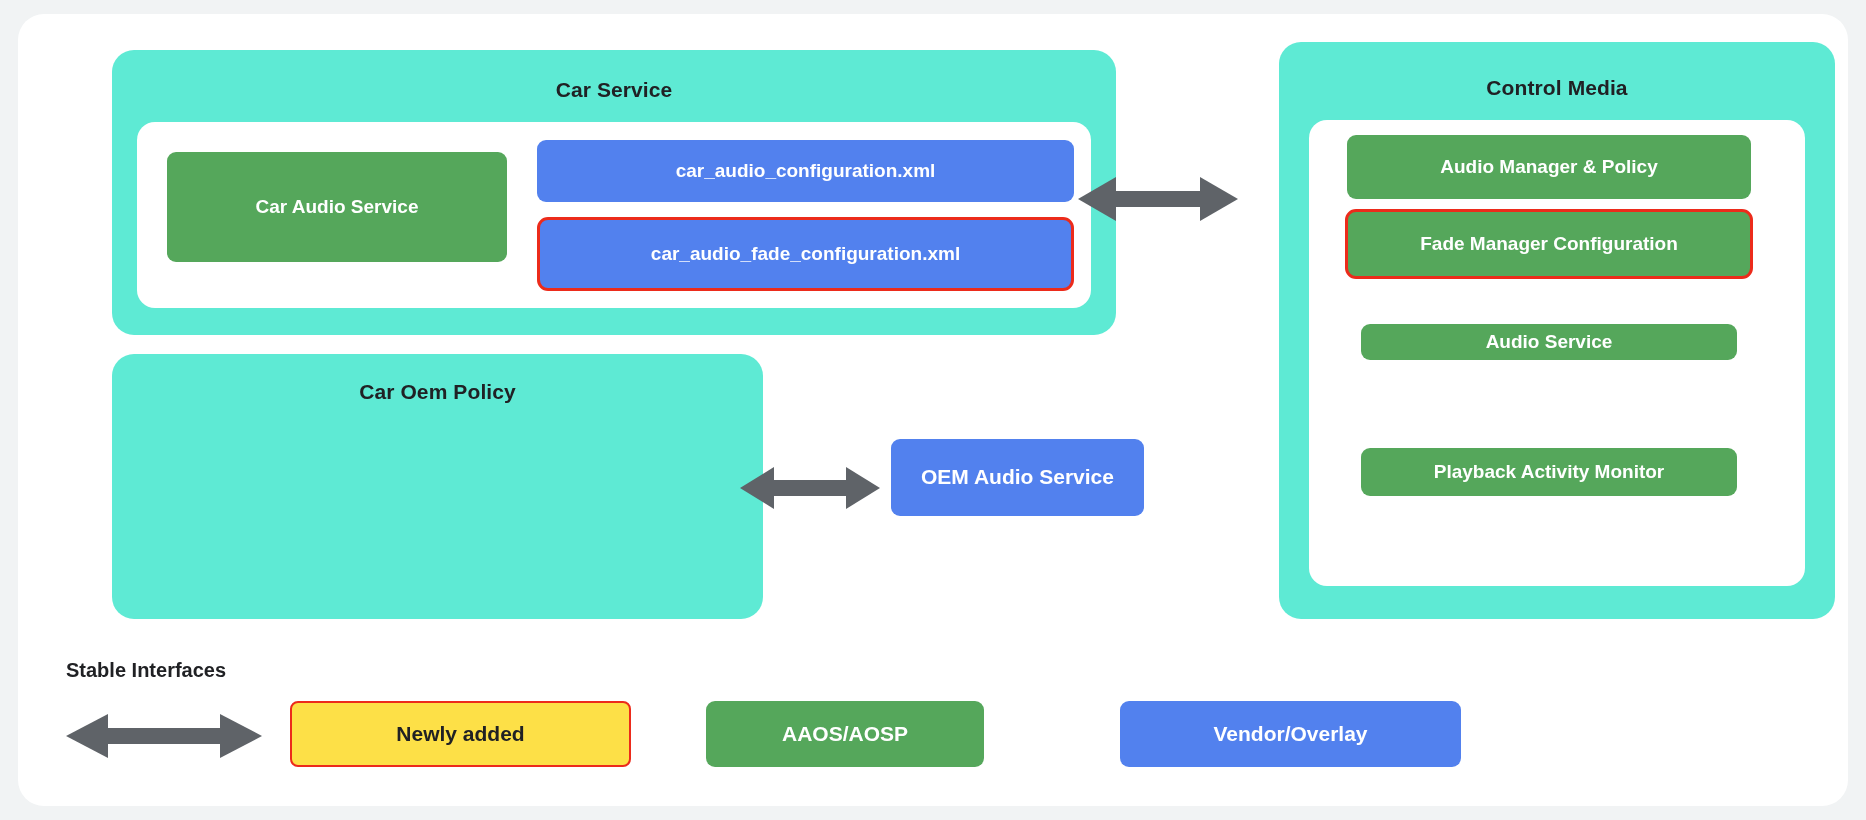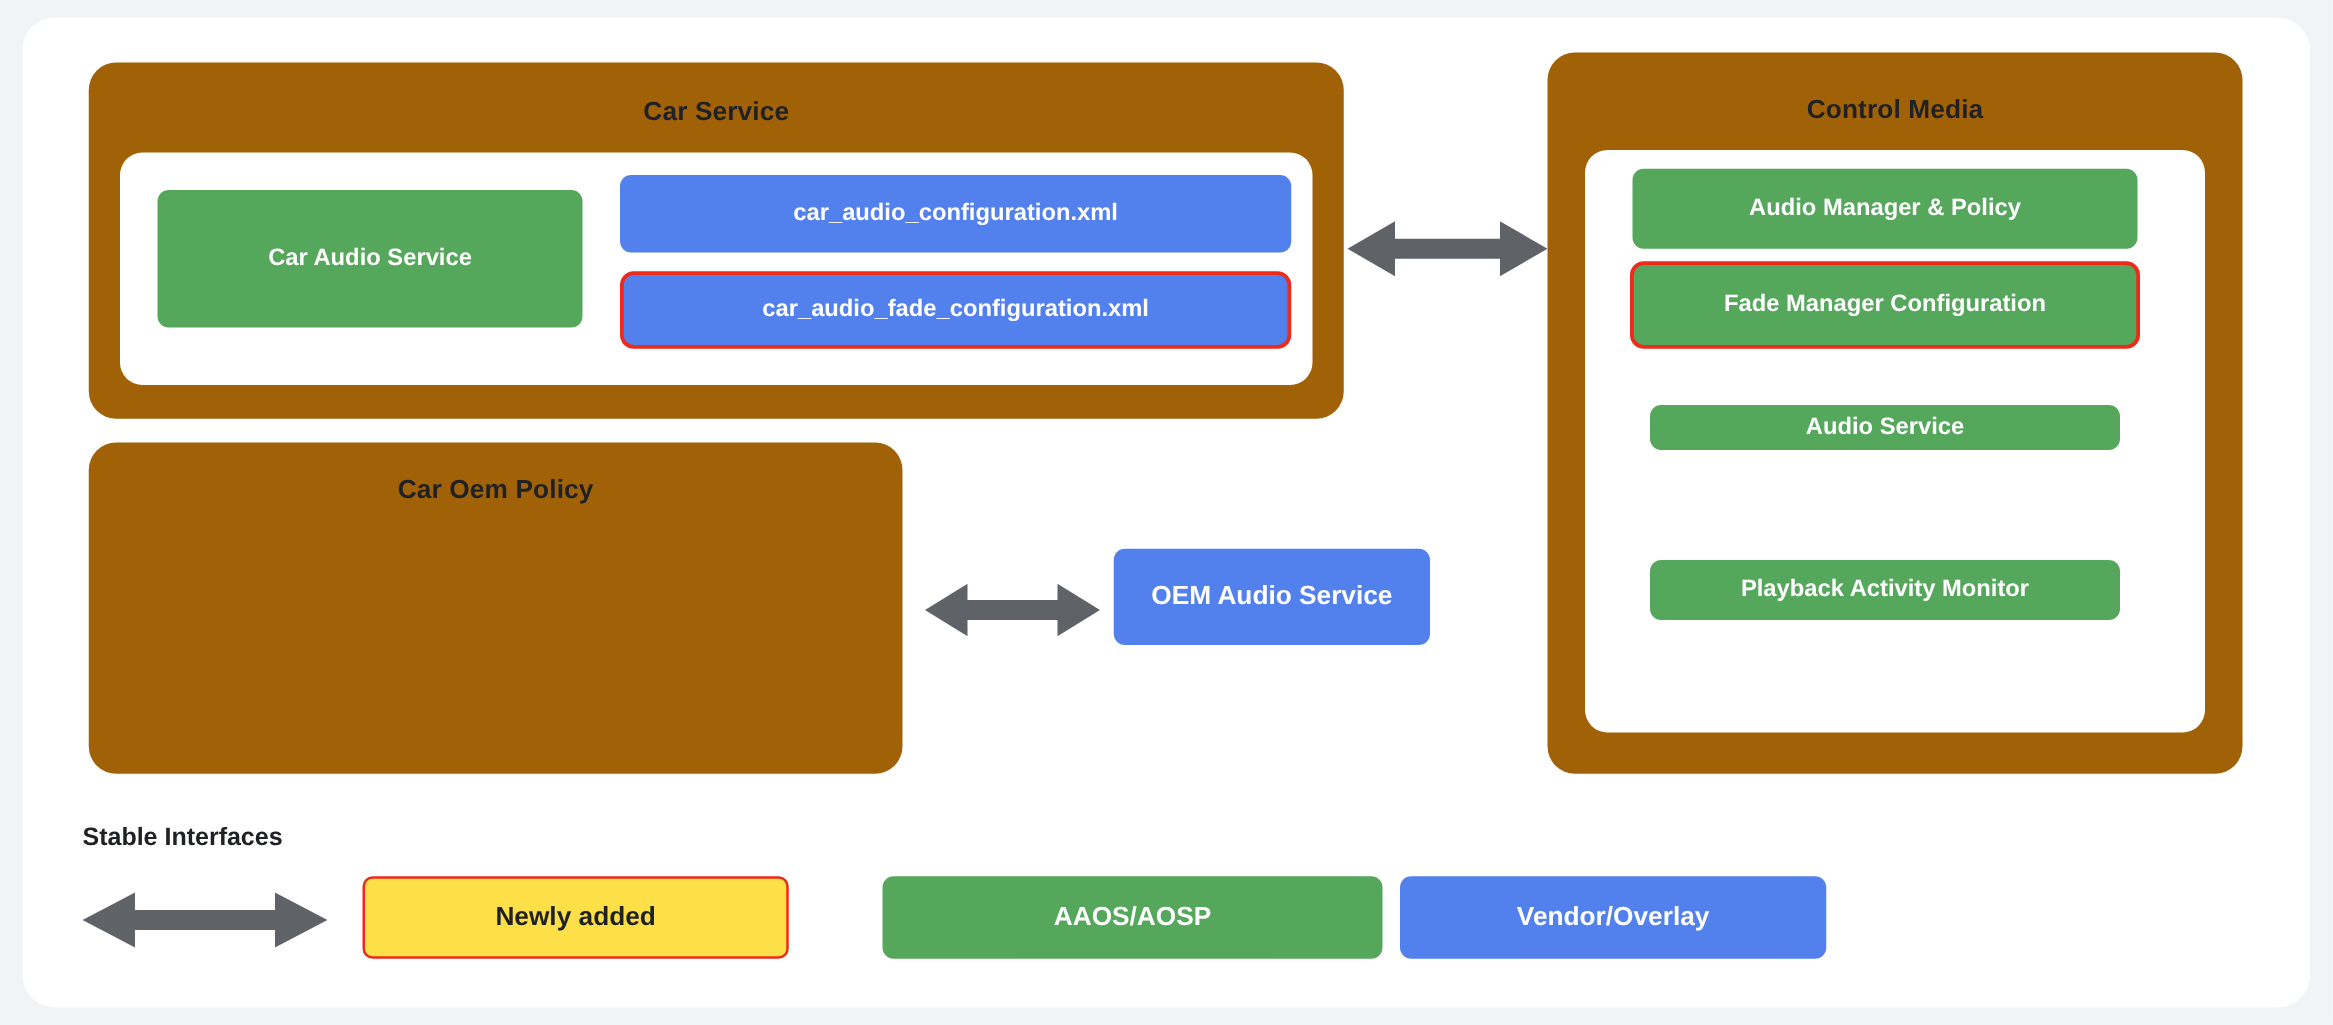--- a/index.html
+++ b/index.html
@@ -29,9 +29,10 @@
   
   .group {
     position: absolute;
-    background: #a16207;
+    background: #5eead4;
     border-radius: 22px;
     box-sizing: border-box;
+    margin-left: 41px;
   }
   .group-title {
     position: absolute;

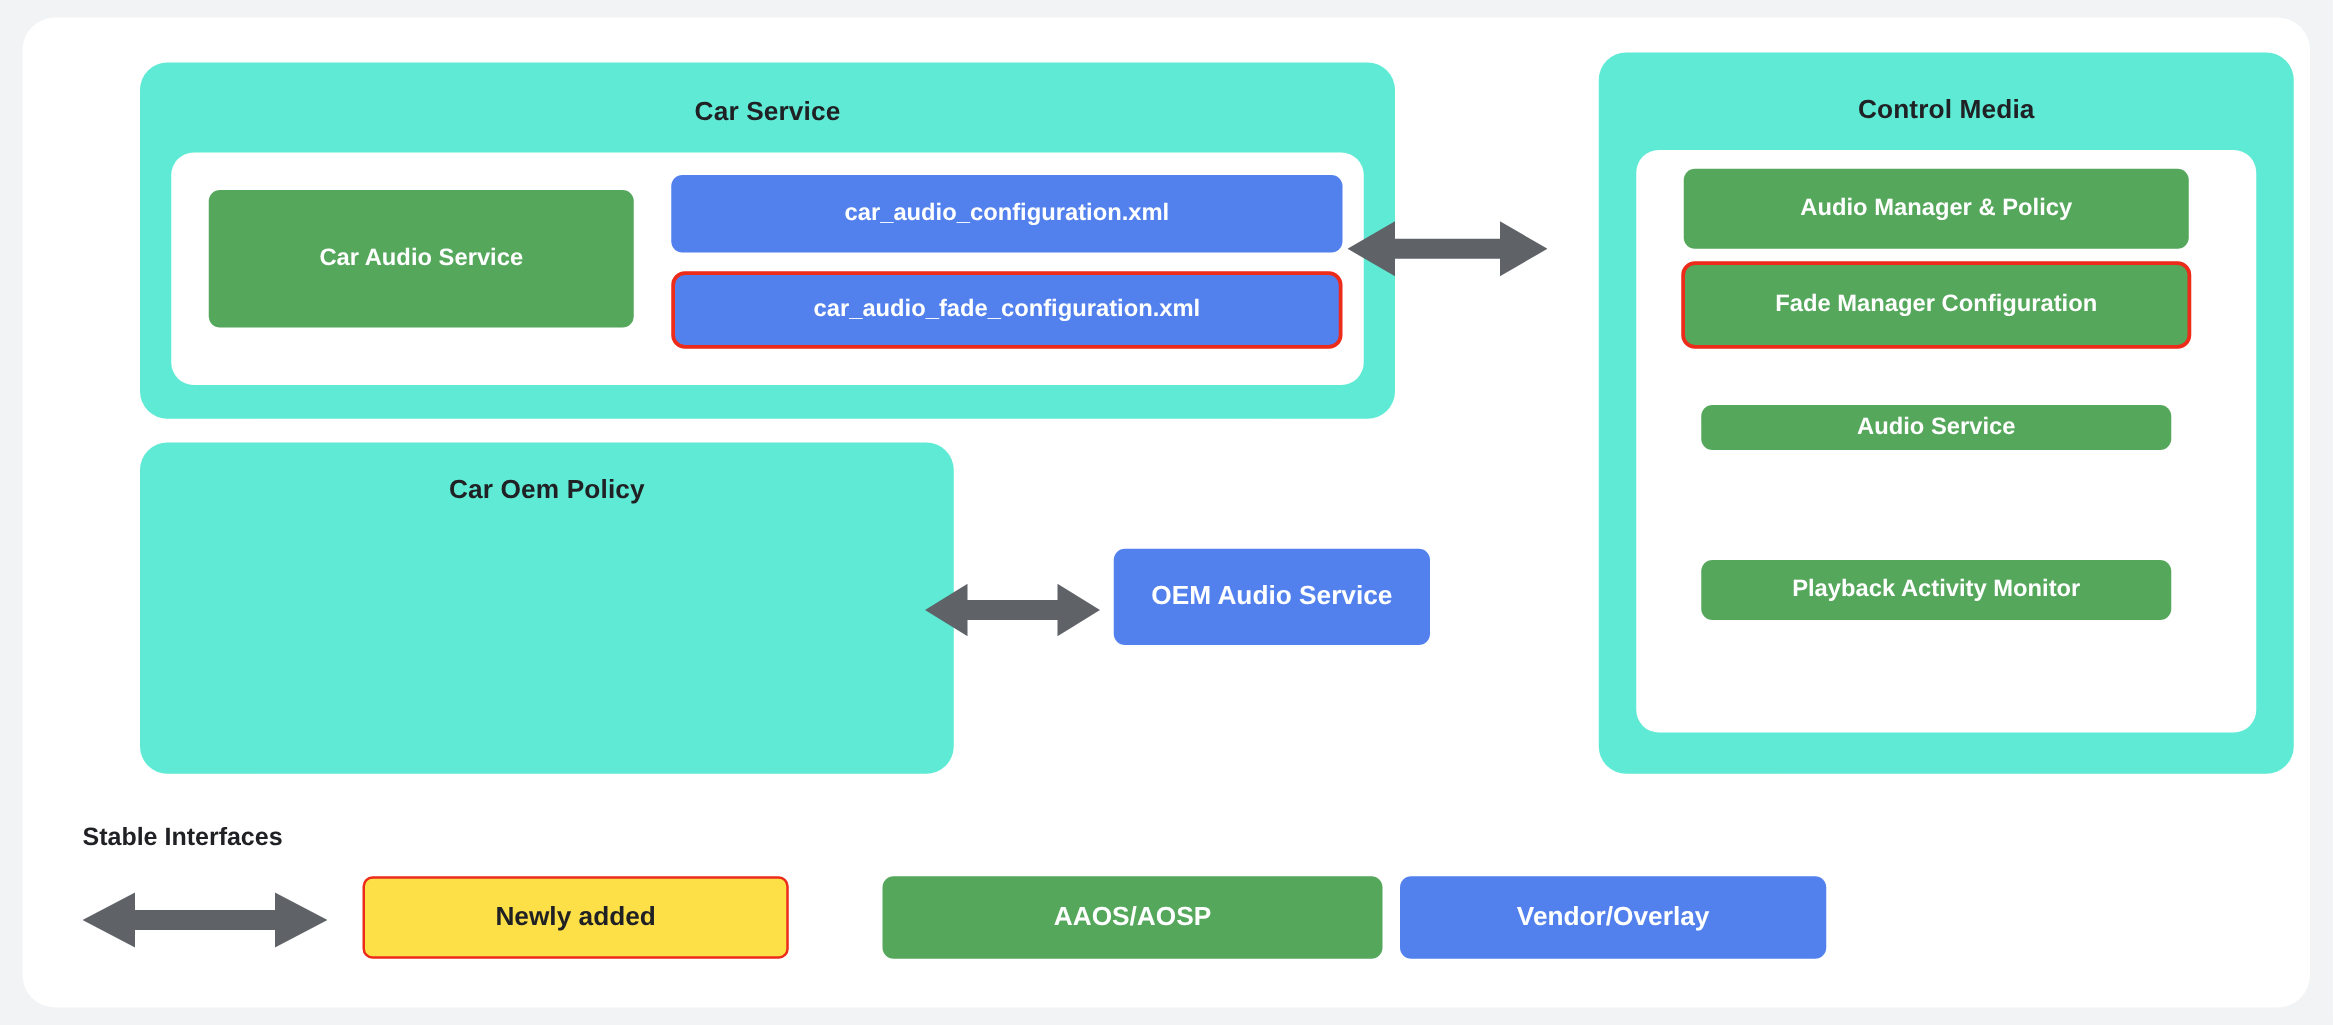--- a/index.html
+++ b/index.html
@@ -101,7 +101,7 @@
       <div class="inner" style="left:25px; top:72px; width:954px; height:186px;">
         <div class="node green" style="left:30px; top:30px; width:340px; height:110px;">Car Audio Service</div>
         <div class="node blue" style="left:400px; top:18px; width:537px; height:62px;">car_audio_configuration.xml</div>
-        <div class="node blue hl" style="left:400px; top:95px; width:537px; height:62px;">car_audio_fade_configuration.xml</div>
+        <div class="node blue hl" style="left:400px; top:95px; width:537px; height:74px;">car_audio_fade_configuration.xml</div>
       </div>
     </div>
 

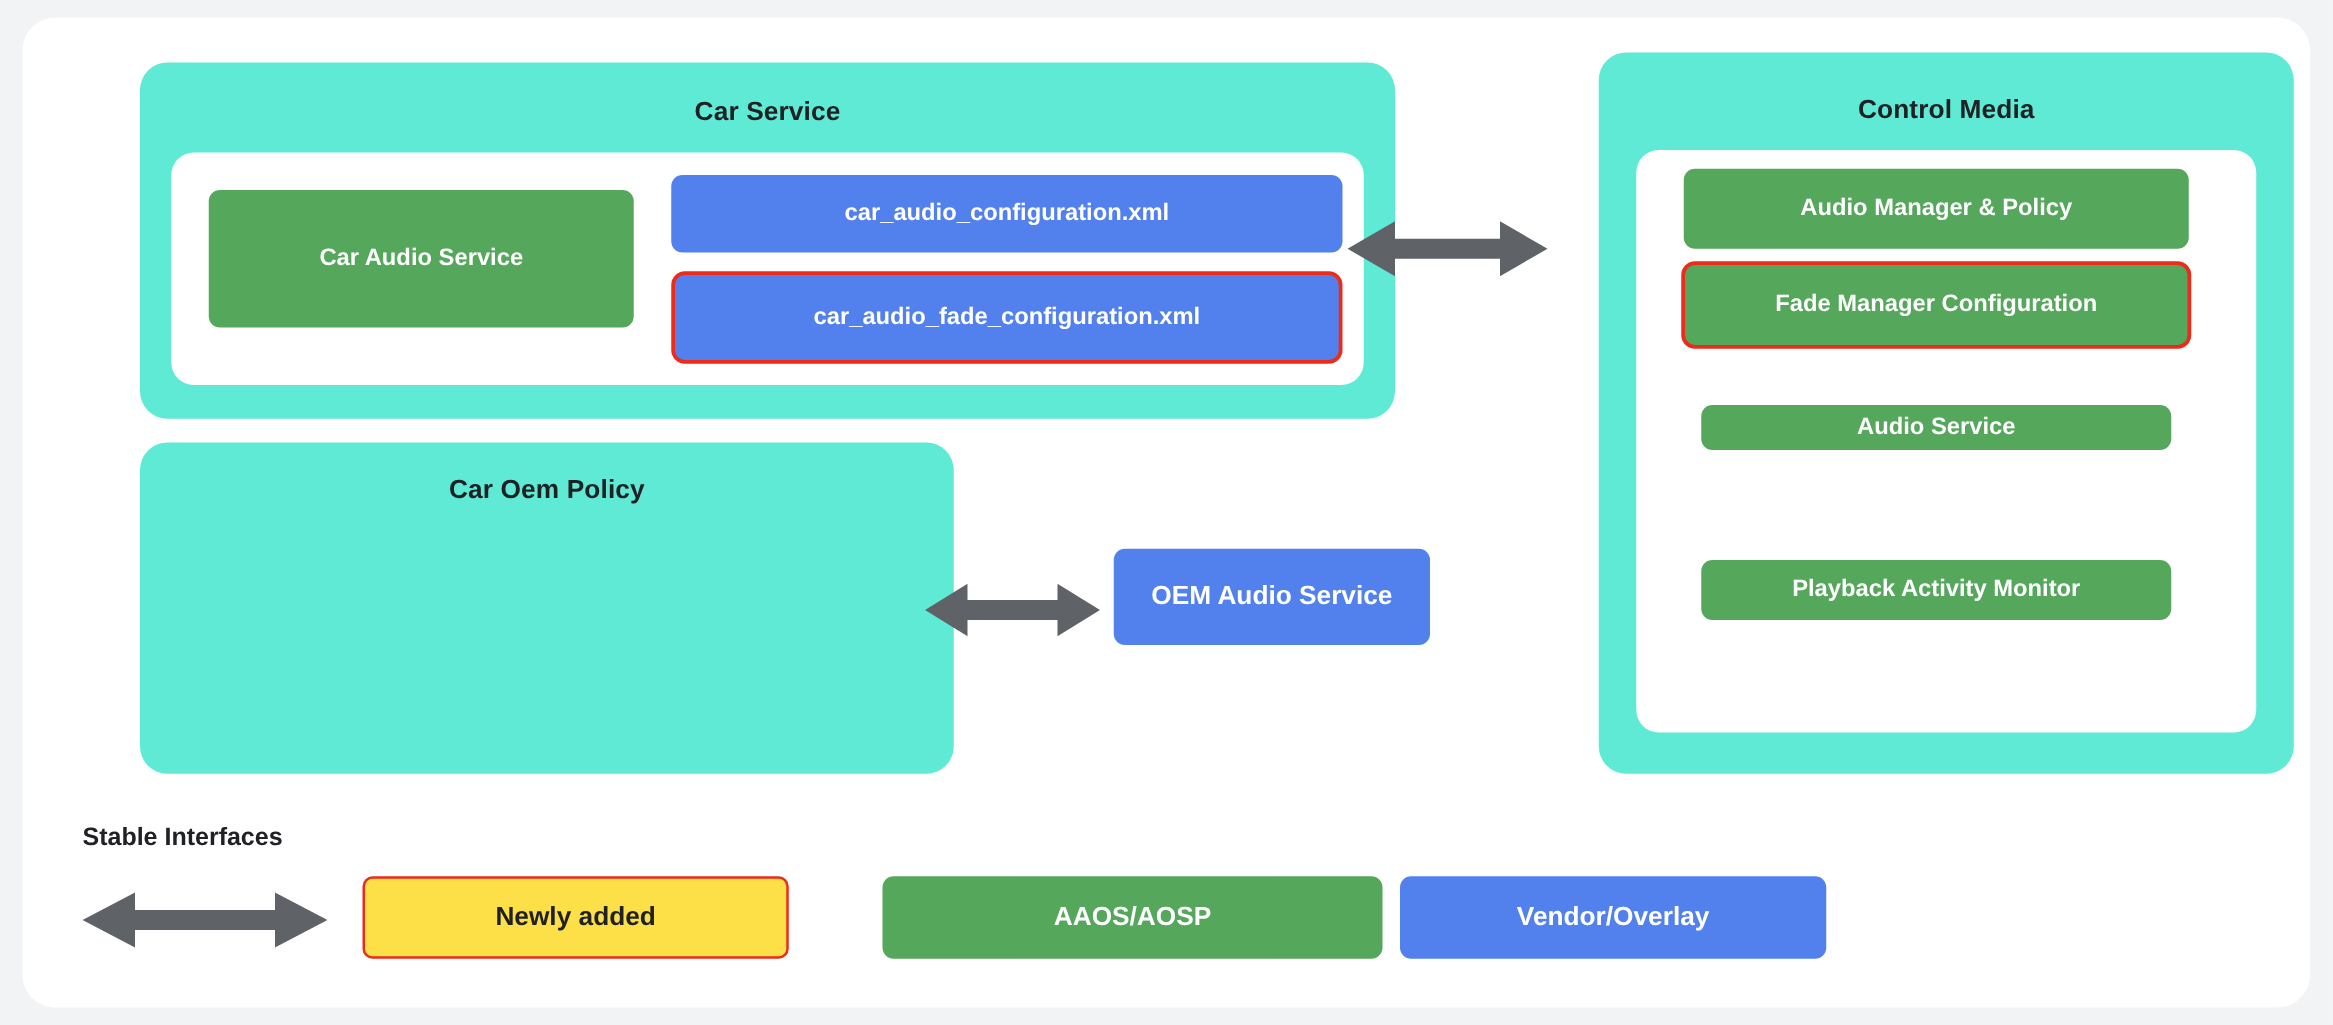--- a/index.html
+++ b/index.html
@@ -149,7 +149,7 @@
 
     <div class="node outline" style="left:272px; top:687px; width:341px; height:66px; font-size:21px;">Newly added</div>
 
-    <div class="node green" style="left:688px; top:687px; width:400px; height:66px; font-size:21px;">AAOS/AOSP</div>
+    <div class="node green" style="left:688px; top:687px; width:278px; height:66px; font-size:21px;">AAOS/AOSP</div>
 
     <div class="node blue" style="left:1102px; top:687px; width:341px; height:66px; font-size:21px;">Vendor/Overlay</div>
 

